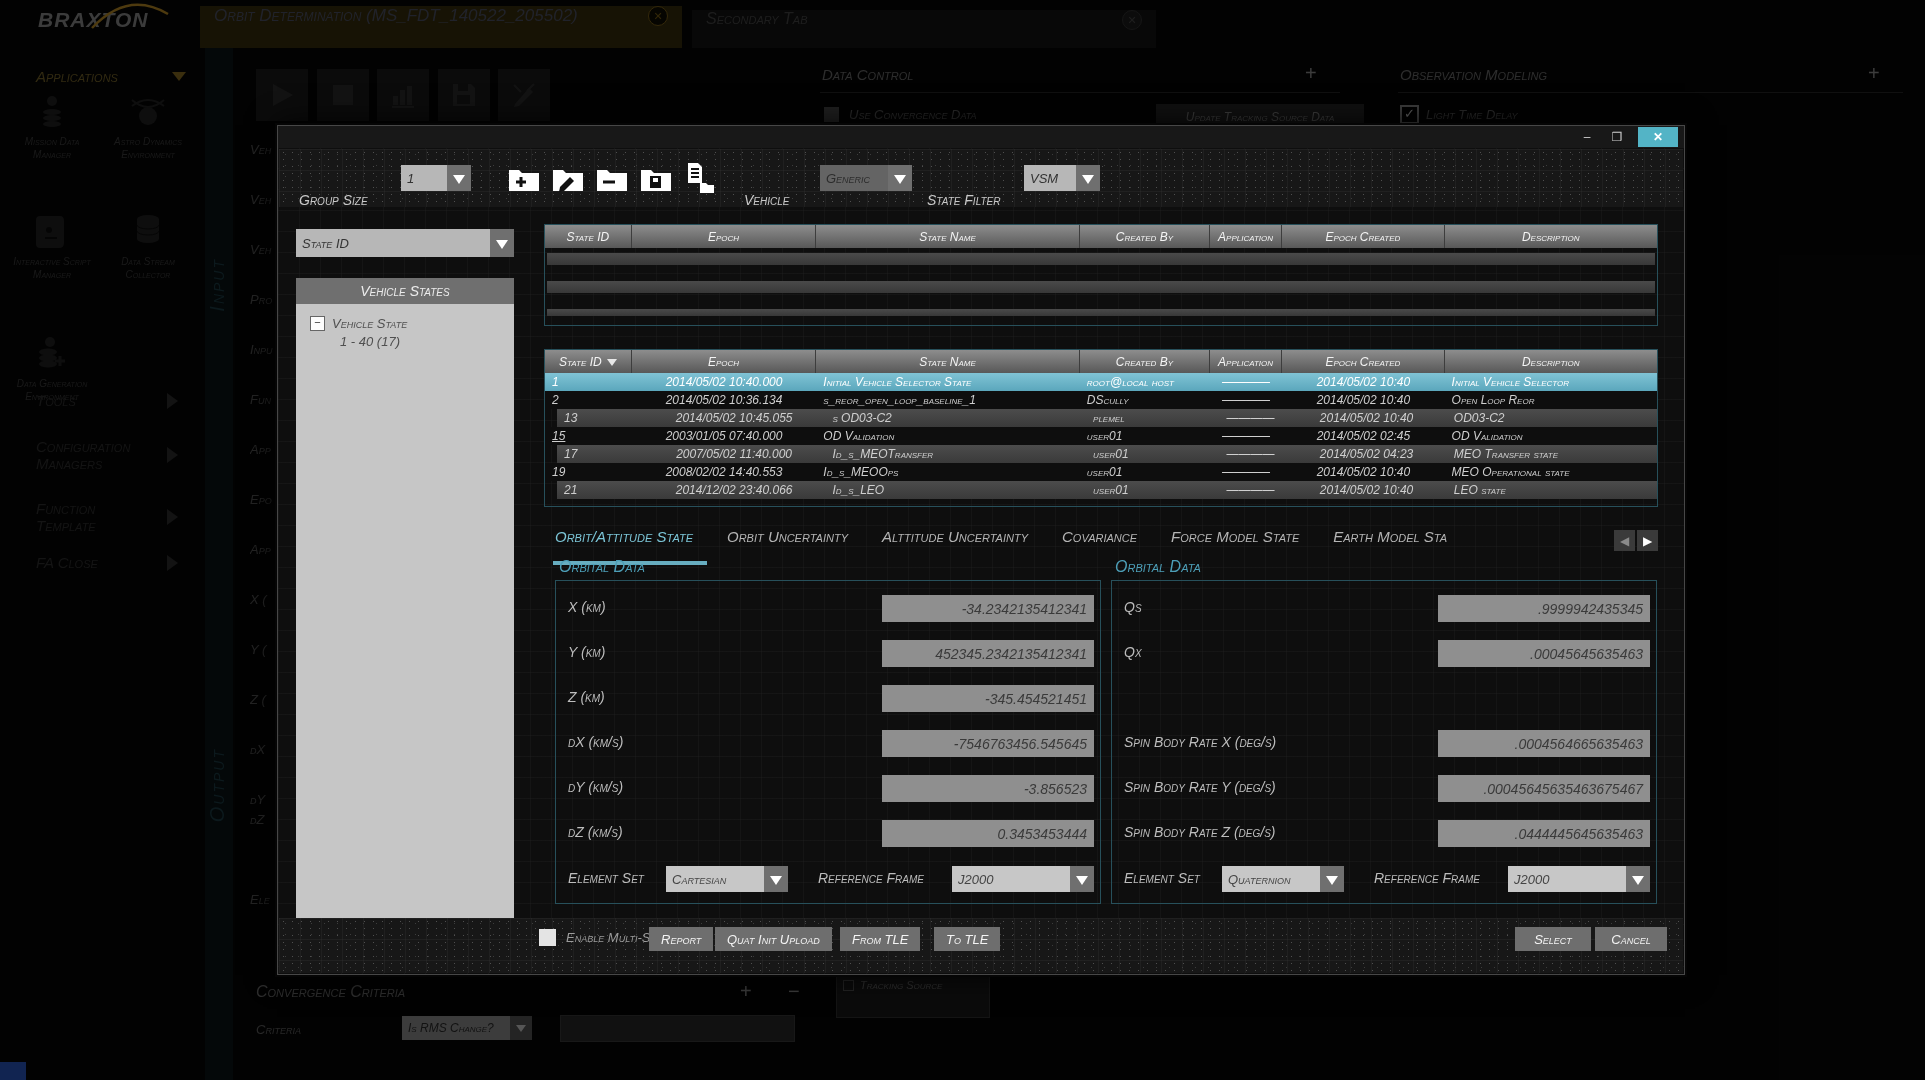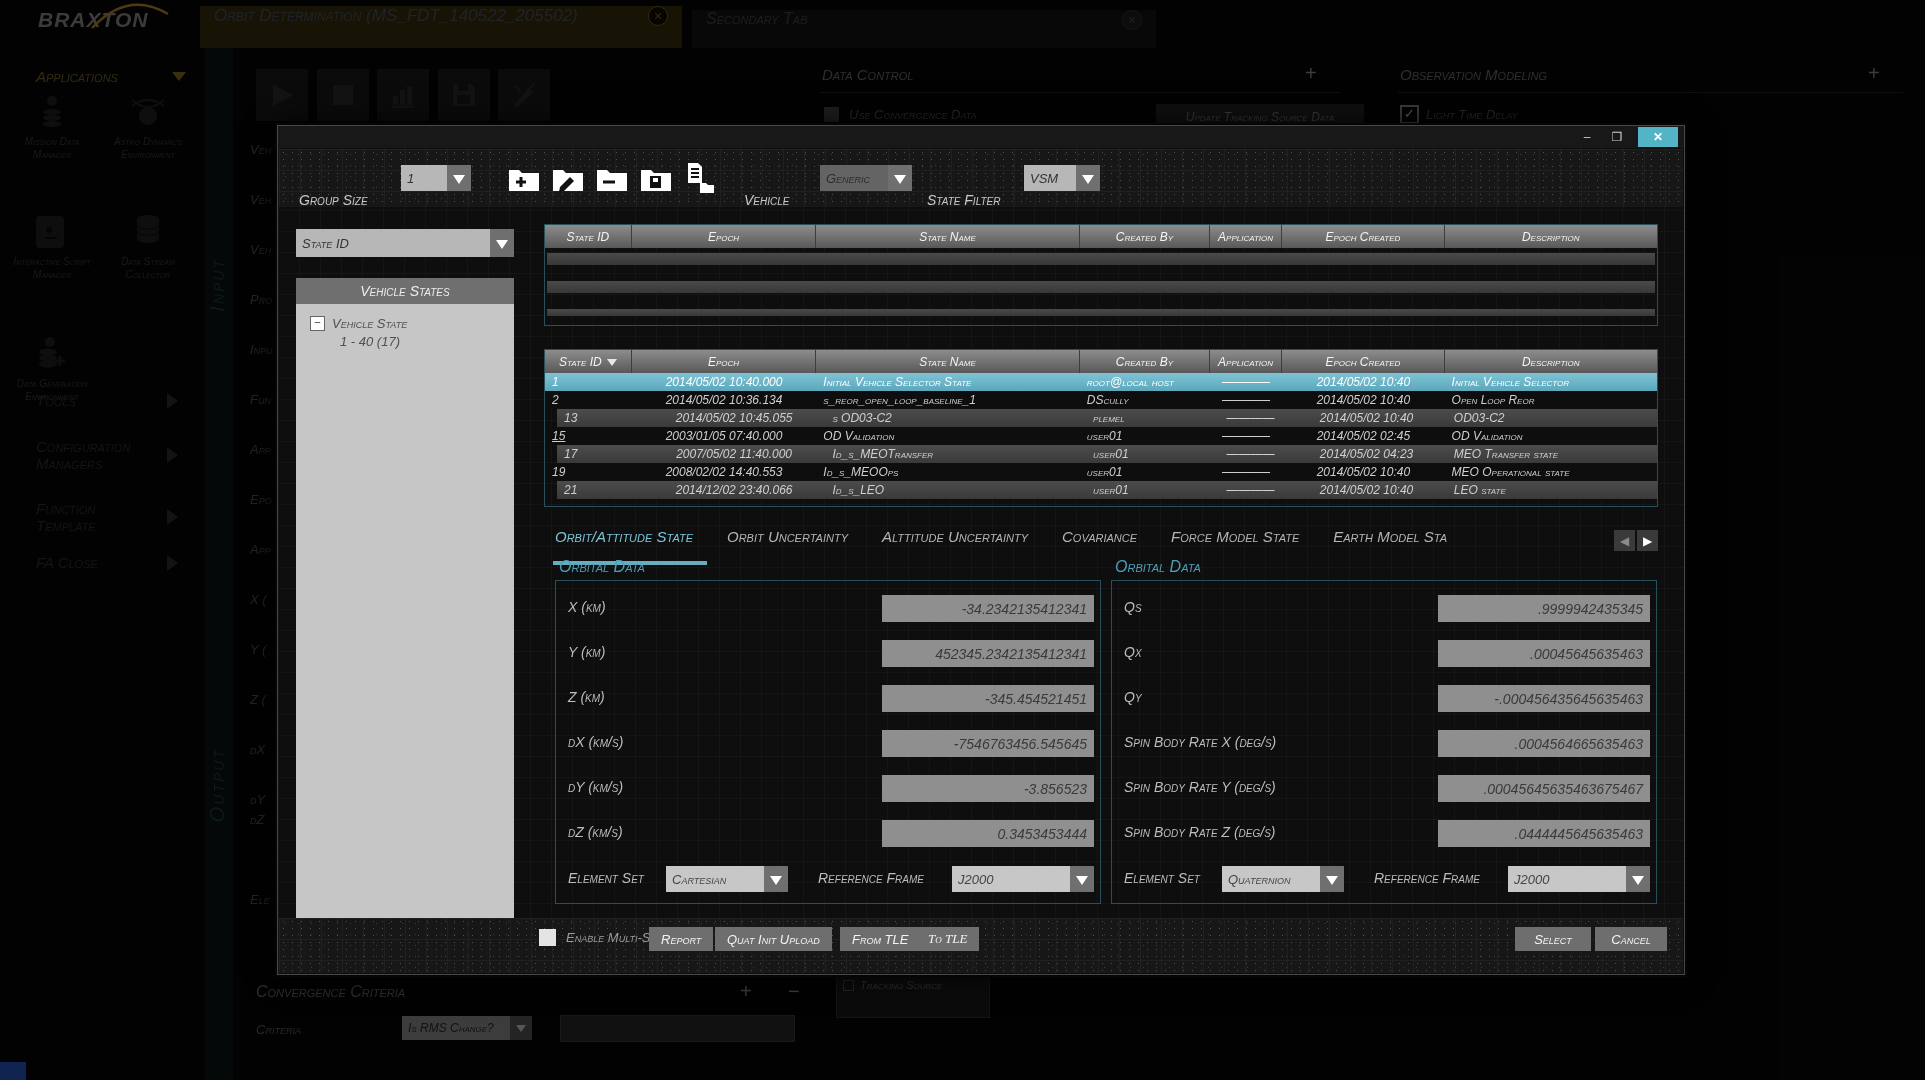--- a/index.html
+++ b/index.html
@@ -567,10 +567,6 @@
             <span class="flabel">Qx</span>
             <div class="fval">.00045645635463</div>
           </div>
-          <div class="frow" style="top: 104px;">
-            <span class="flabel">Qy</span>
-            <div class="fval">-.000456435645635463</div>
-          </div>
           <div class="frow" style="top: 149px;">
             <span class="flabel">Spin Body Rate X (deg/s)</span>
             <div class="fval">.0004564665635463</div>

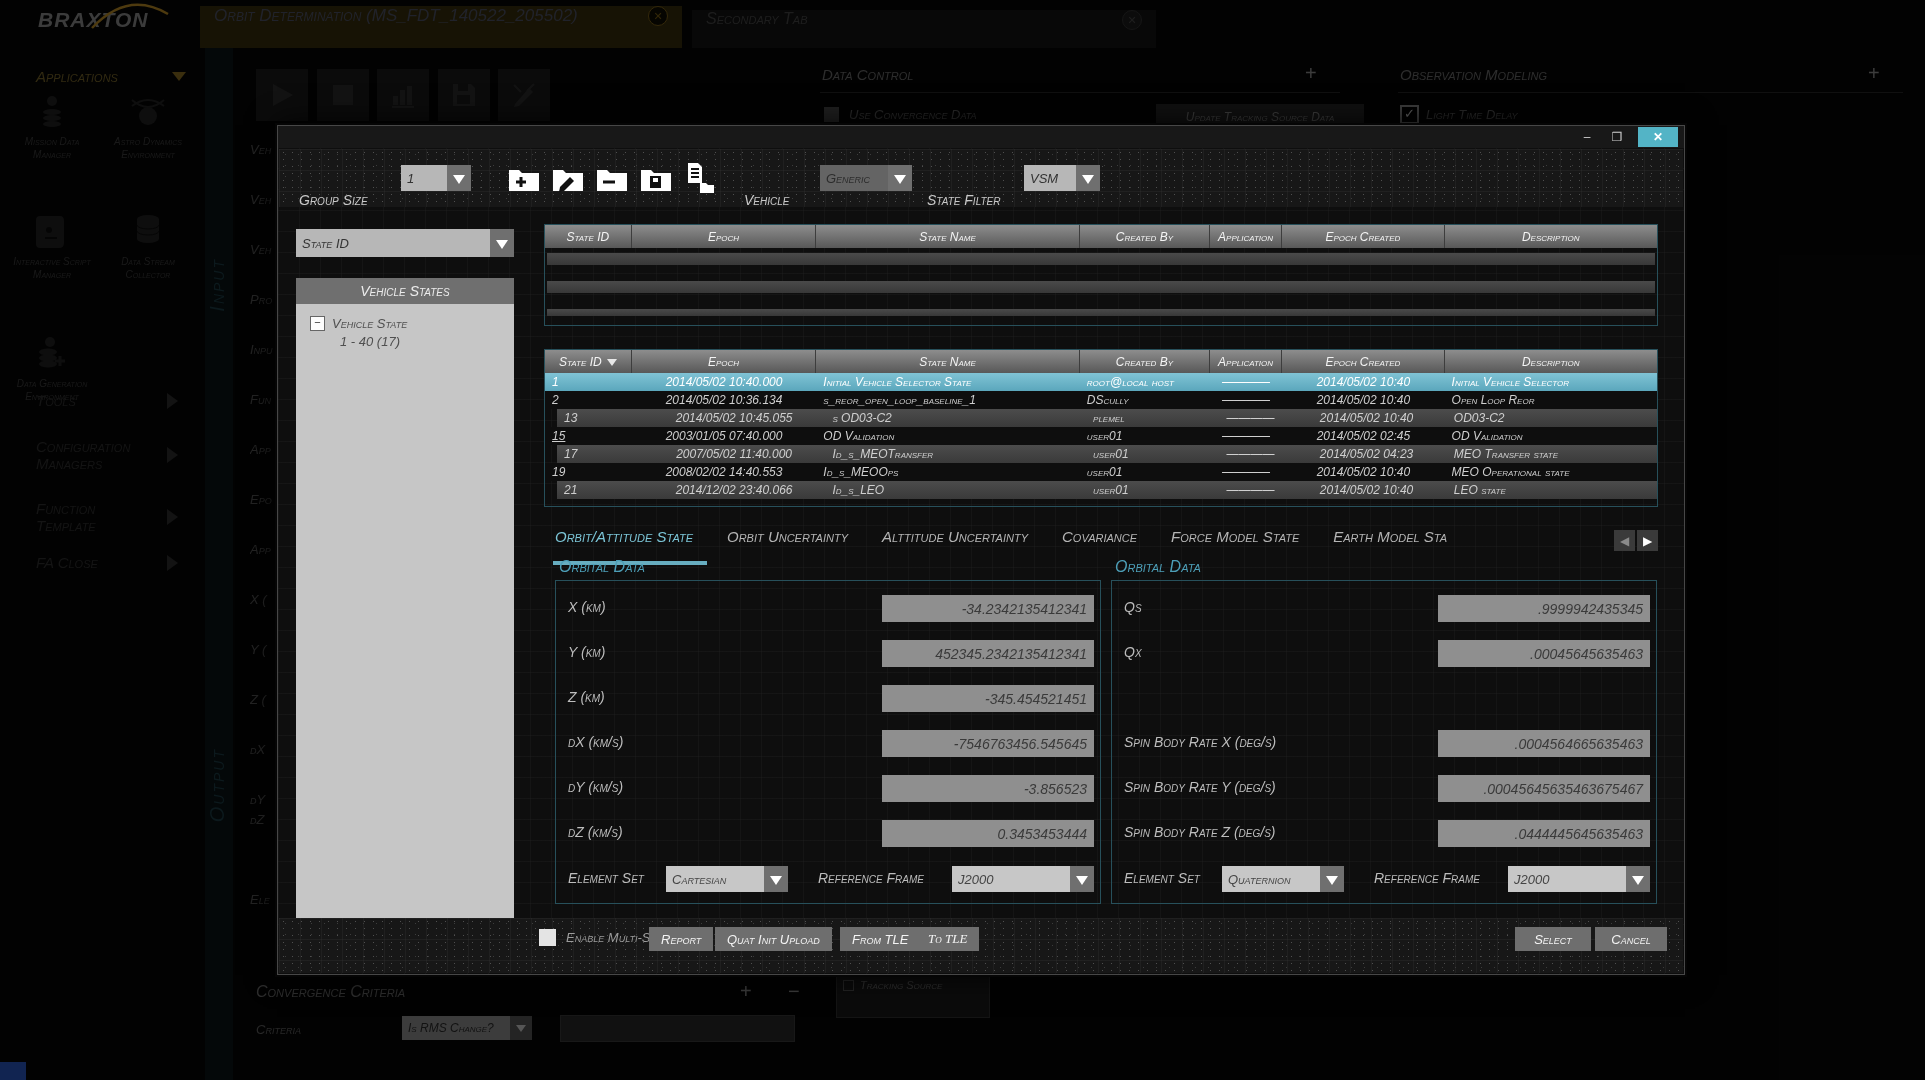--- a/index.html
+++ b/index.html
@@ -600,7 +600,7 @@
       <div class="dbtn" style="left:370px;">Report</div>
       <div class="dbtn" style="left:436px;">Quat Init Upload</div>
       <div class="dbtn" style="left:561px;">From TLE</div>
-      <div class="dbtn" style="left:637px;font-family:Liberation Serif, serif;">To TLE</div>
+      <div class="dbtn" style="left:655px;">To TLE</div>
       <div class="dbtn" style="left:1236px;width:52px;">Select</div>
       <div class="dbtn" style="left:1316px;width:48px;">Cancel</div>
     </div>

